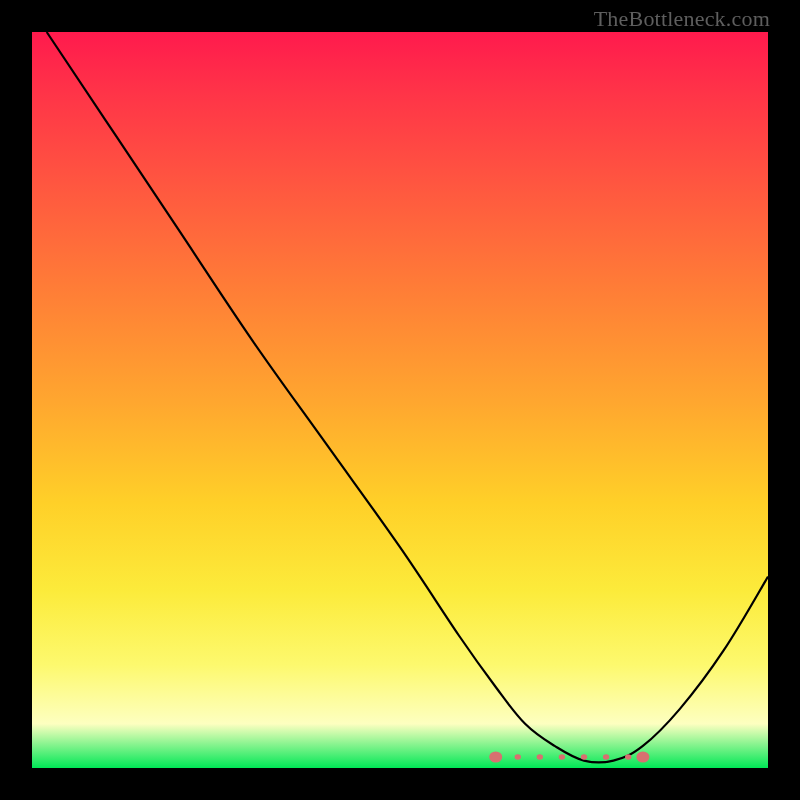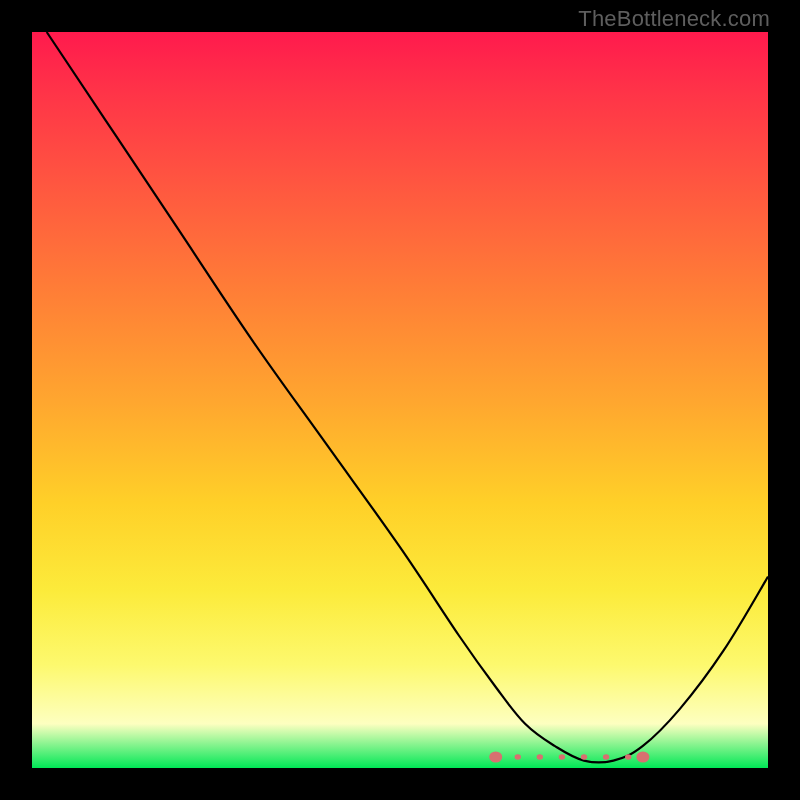--- a/index.html
+++ b/index.html
@@ -18,6 +18,7 @@
     width: 800px;
     height: 800px;
     background: #000;
+    font-family: Liberation Serif, serif;
   }
   .plot-area {
     position: absolute;

